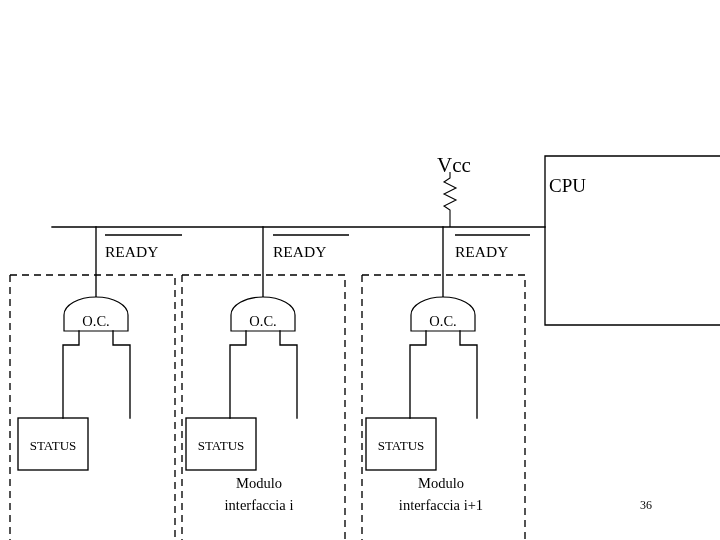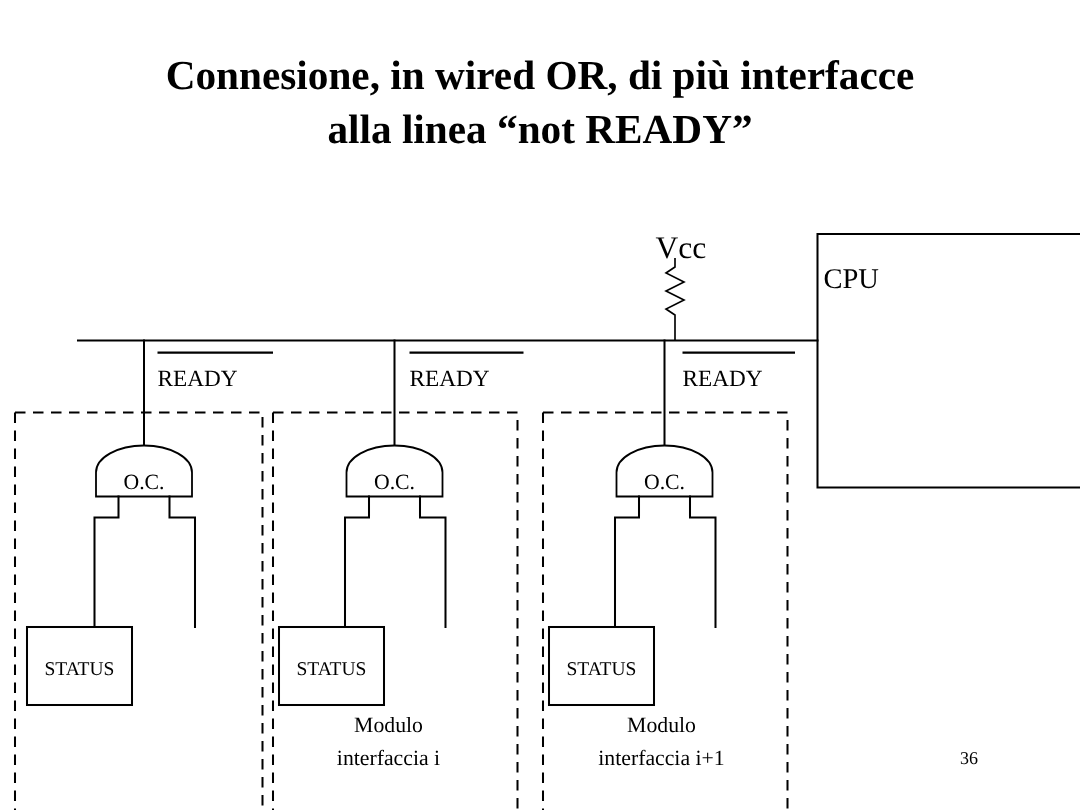--- a/index.html
+++ b/index.html
@@ -61,10 +61,6 @@
 
 <div id="slide">
 
-  <div id="title">
-    <span class="ln">Connesione, in wired OR, di più interfacce</span>
-    <span class="ln">alla linea “not READY”</span>
-  </div>
 
   <svg id="diagram" viewBox="0 0 720 540">
 

